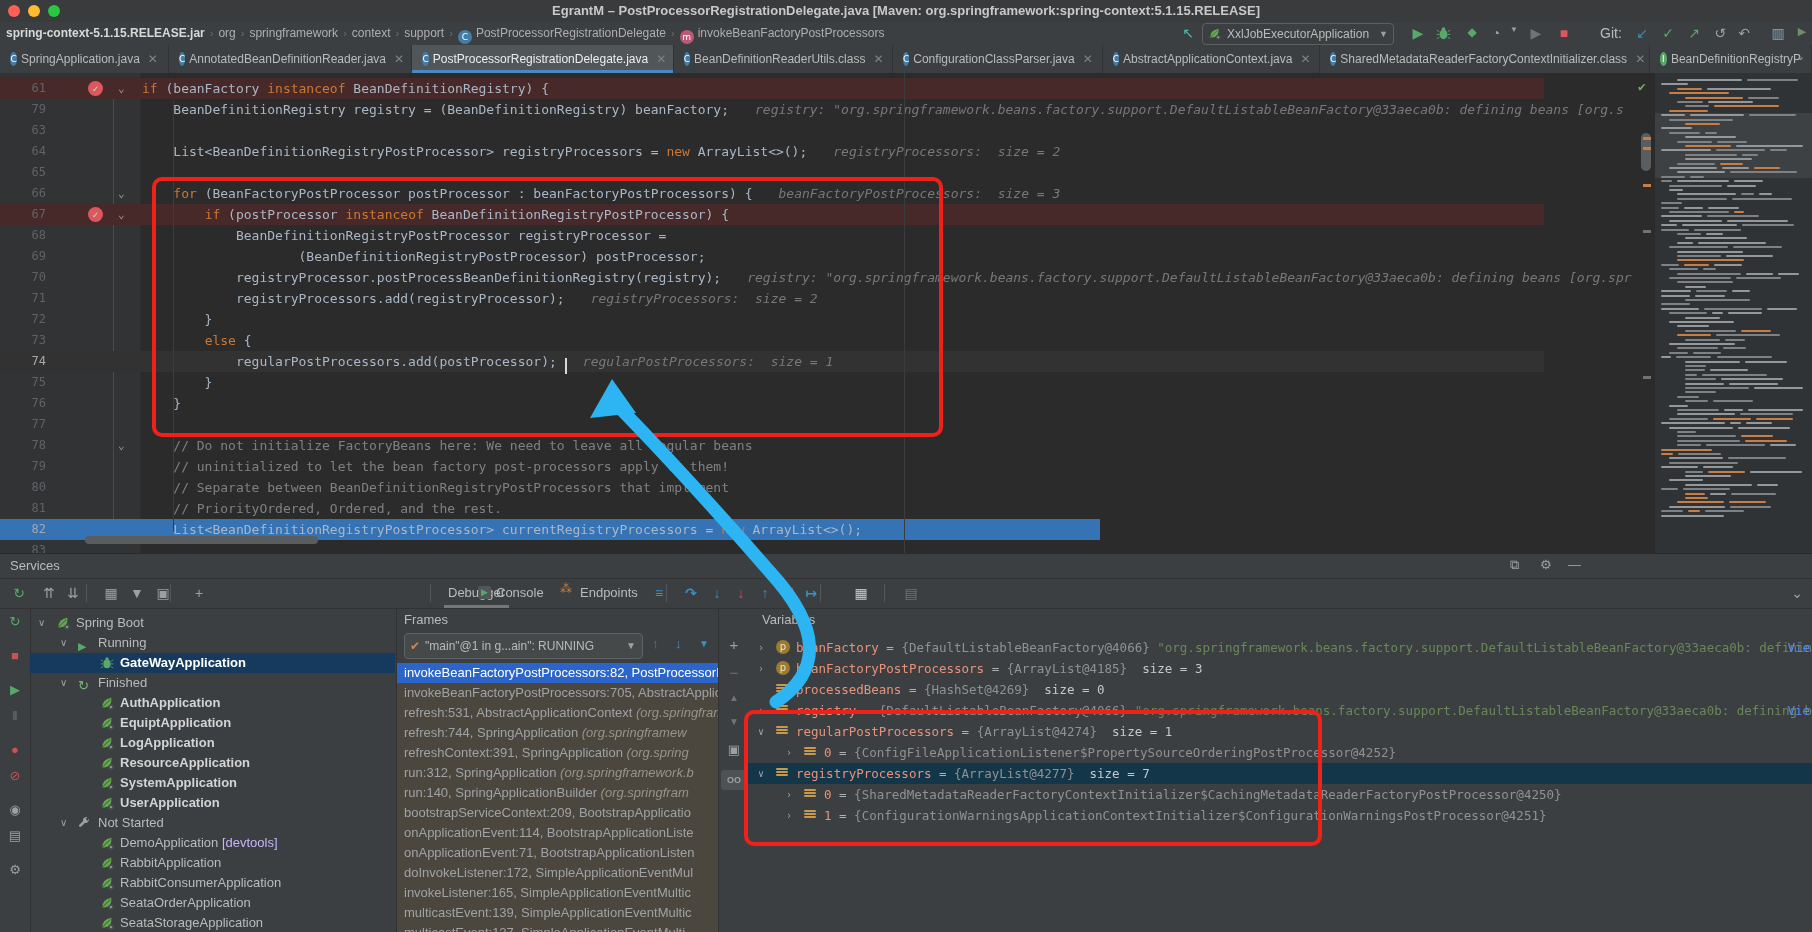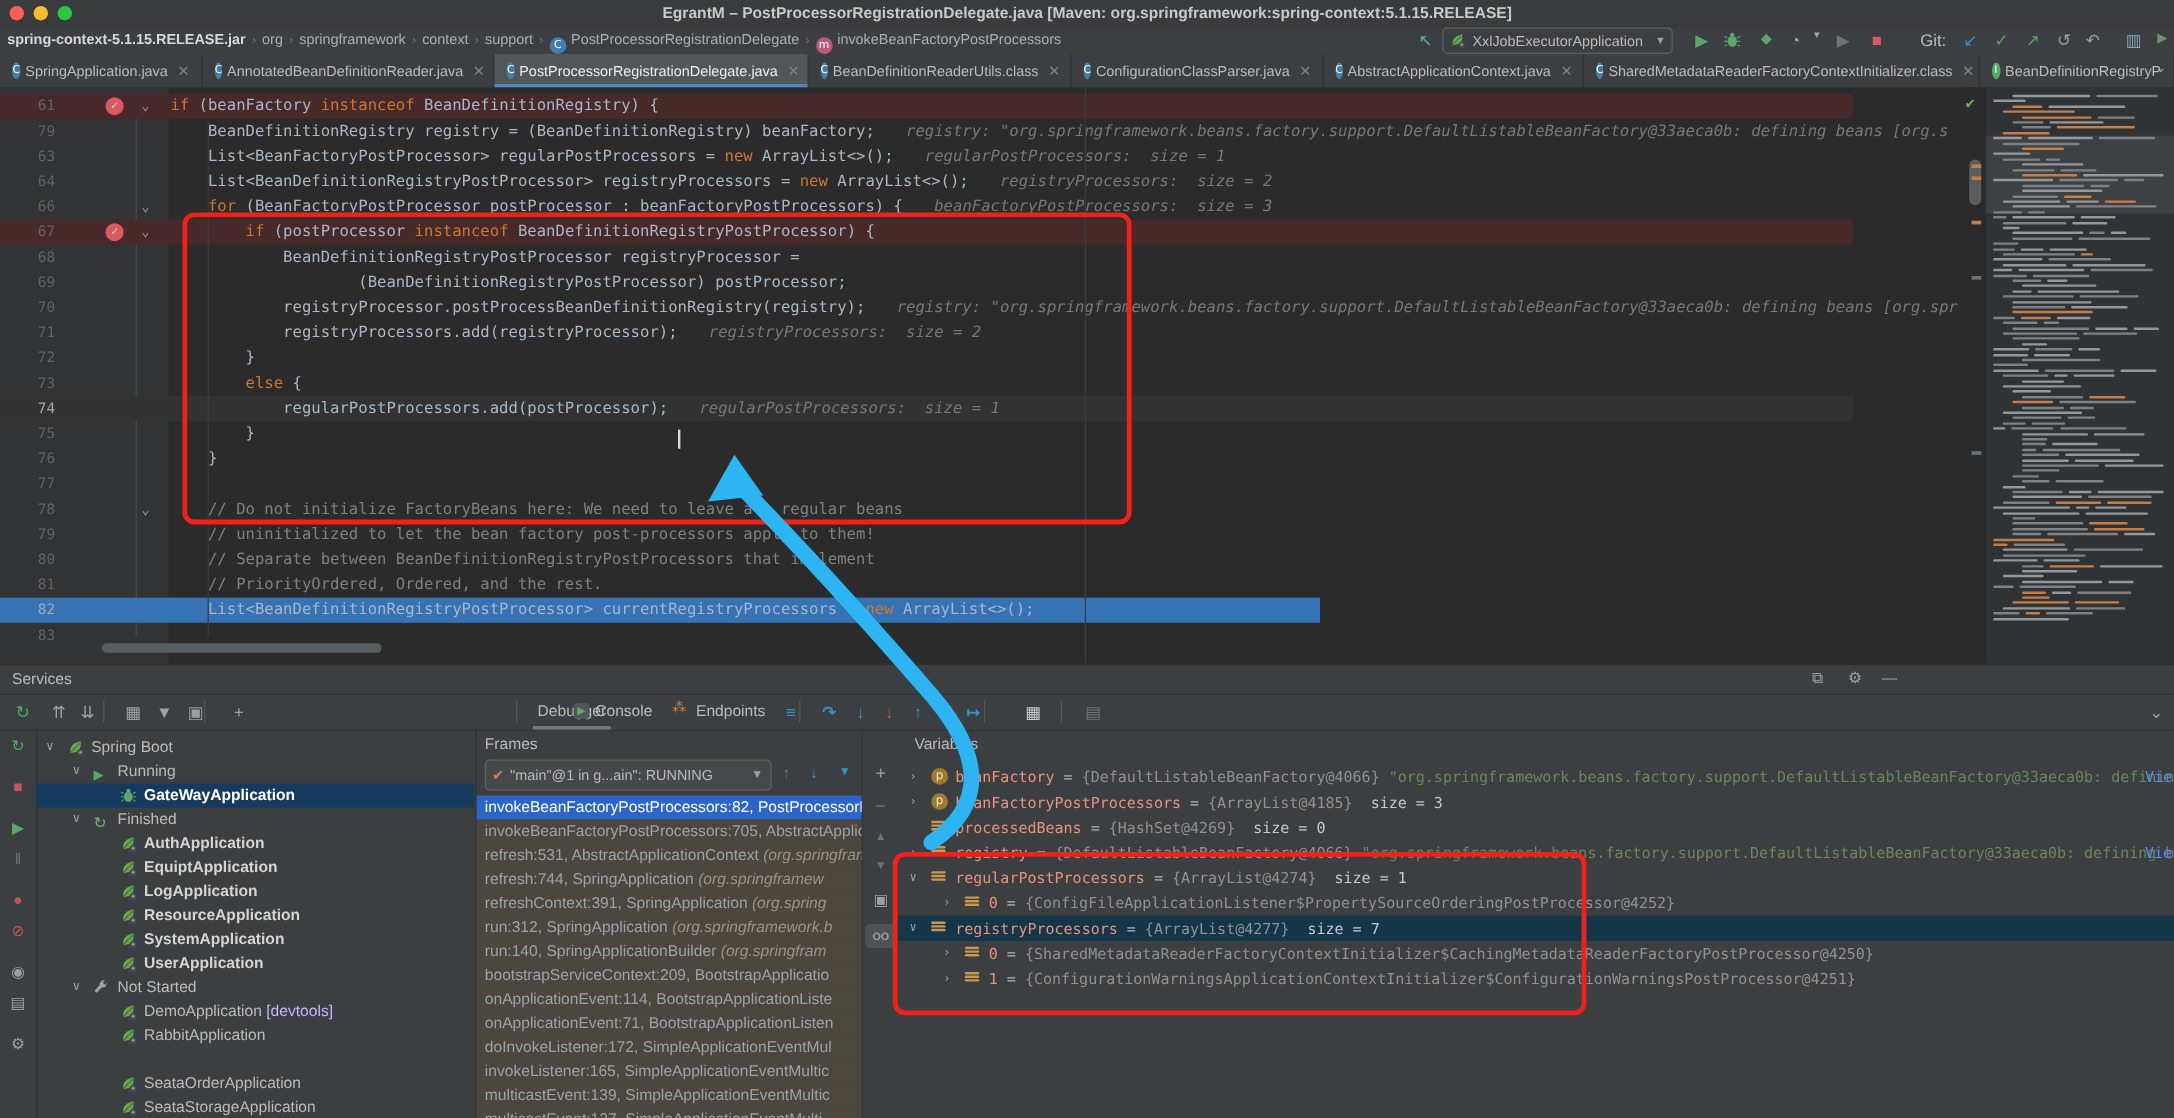--- a/index.html
+++ b/index.html
@@ -188,7 +188,7 @@
     <div id="code-lines">
         <div class="cl l-bp"><span class="lnum">61</span><span class="bp">✓</span><span class="fold">⌄</span><span class="codetext"><span class="k">if </span><span class="p">(beanFactory </span><span class="k">instanceof </span><span class="p">BeanDefinitionRegistry) {</span></span></div>
         <div class="cl"><span class="lnum">79</span><span class="codetext"><span class="p">    BeanDefinitionRegistry registry = (BeanDefinitionRegistry) beanFactory;</span><span class="hint">registry: "org.springframework.beans.factory.support.DefaultListableBeanFactory@33aeca0b: defining beans [org.s</span></span></div>
-        <div class="cl"><span class="lnum">63</span><span class="codetext"><span class="p">    List&lt;BeanFactoryPostProcessor&gt; regularPostProcessors = </span><span class="k">new</span><span class="p"> ArrayList&lt;&gt;();</span><span class="hint">regularPostProcessors:  size = 1</span></span></div>
+        <div class="cl"><span class="lnum">63</span></div>
         <div class="cl"><span class="lnum">64</span><span class="codetext"><span class="p">    List&lt;BeanDefinitionRegistryPostProcessor&gt; registryProcessors = </span><span class="k">new</span><span class="p"> ArrayList&lt;&gt;();</span><span class="hint">registryProcessors:  size = 2</span></span></div>
         <div class="cl"><span class="lnum">66</span><span class="fold">⌄</span><span class="codetext"><span class="p">    </span><span class="k">for </span><span class="p">(BeanFactoryPostProcessor postProcessor : beanFactoryPostProcessors) {</span><span class="hint">beanFactoryPostProcessors:  size = 3</span></span></div>
         <div class="cl l-bp"><span class="lnum">67</span><span class="bp">✓</span><span class="fold">⌄</span><span class="codetext"><span class="p">        </span><span class="k">if </span><span class="p">(postProcessor </span><span class="k">instanceof </span><span class="p">BeanDefinitionRegistryPostProcessor) {</span></span></div>

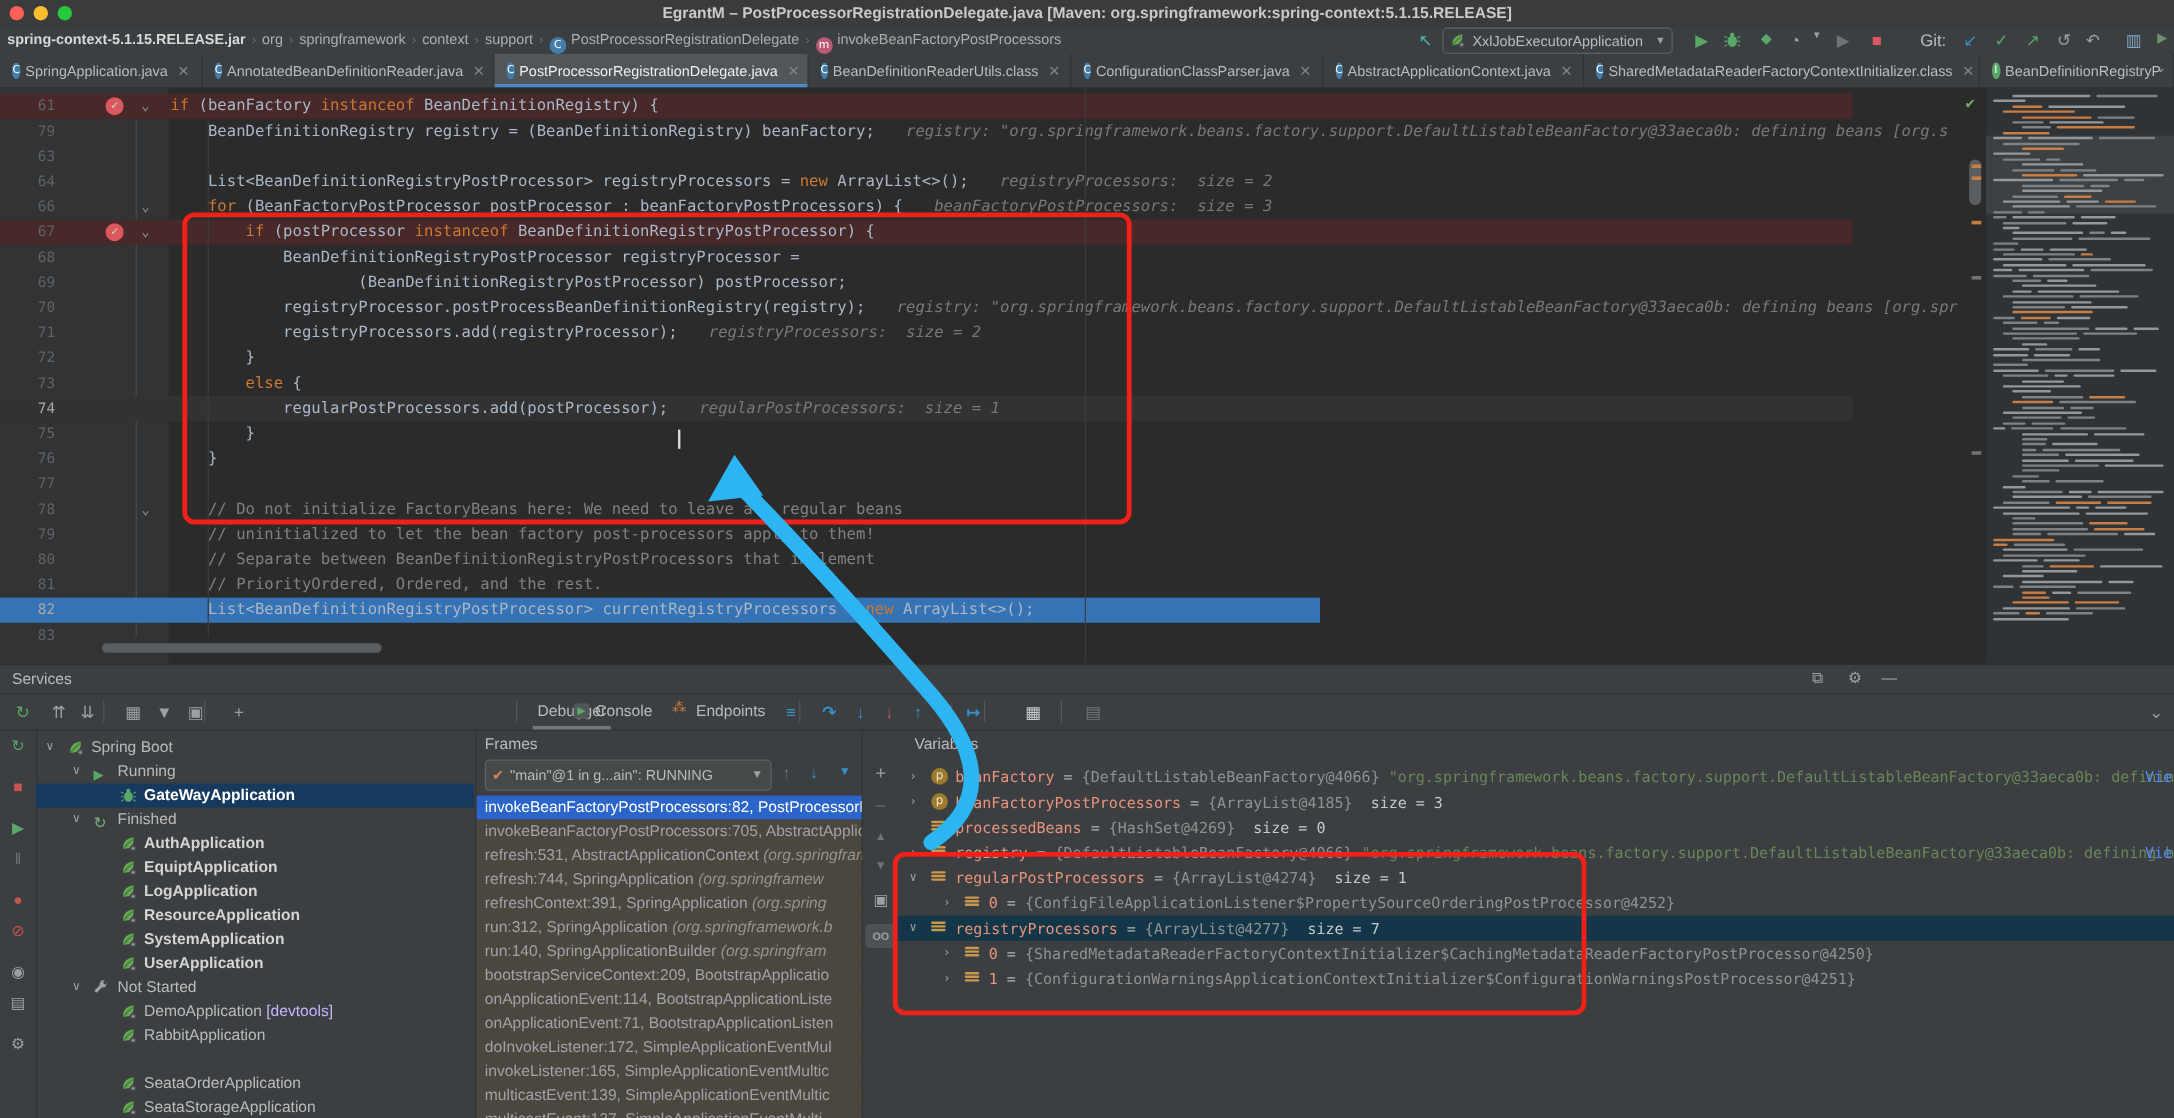--- a/index.html
+++ b/index.html
@@ -190,6 +190,7 @@
         <div class="cl"><span class="lnum">79</span><span class="codetext"><span class="p">    BeanDefinitionRegistry registry = (BeanDefinitionRegistry) beanFactory;</span><span class="hint">registry: "org.springframework.beans.factory.support.DefaultListableBeanFactory@33aeca0b: defining beans [org.s</span></span></div>
         <div class="cl"><span class="lnum">63</span></div>
         <div class="cl"><span class="lnum">64</span><span class="codetext"><span class="p">    List&lt;BeanDefinitionRegistryPostProcessor&gt; registryProcessors = </span><span class="k">new</span><span class="p"> ArrayList&lt;&gt;();</span><span class="hint">registryProcessors:  size = 2</span></span></div>
+        <div class="cl"><span class="lnum">65</span><span class="codetext"></span></div>
         <div class="cl"><span class="lnum">66</span><span class="fold">⌄</span><span class="codetext"><span class="p">    </span><span class="k">for </span><span class="p">(BeanFactoryPostProcessor postProcessor : beanFactoryPostProcessors) {</span><span class="hint">beanFactoryPostProcessors:  size = 3</span></span></div>
         <div class="cl l-bp"><span class="lnum">67</span><span class="bp">✓</span><span class="fold">⌄</span><span class="codetext"><span class="p">        </span><span class="k">if </span><span class="p">(postProcessor </span><span class="k">instanceof </span><span class="p">BeanDefinitionRegistryPostProcessor) {</span></span></div>
         <div class="cl"><span class="lnum">68</span><span class="codetext"><span class="p">            BeanDefinitionRegistryPostProcessor registryProcessor =</span></span></div>

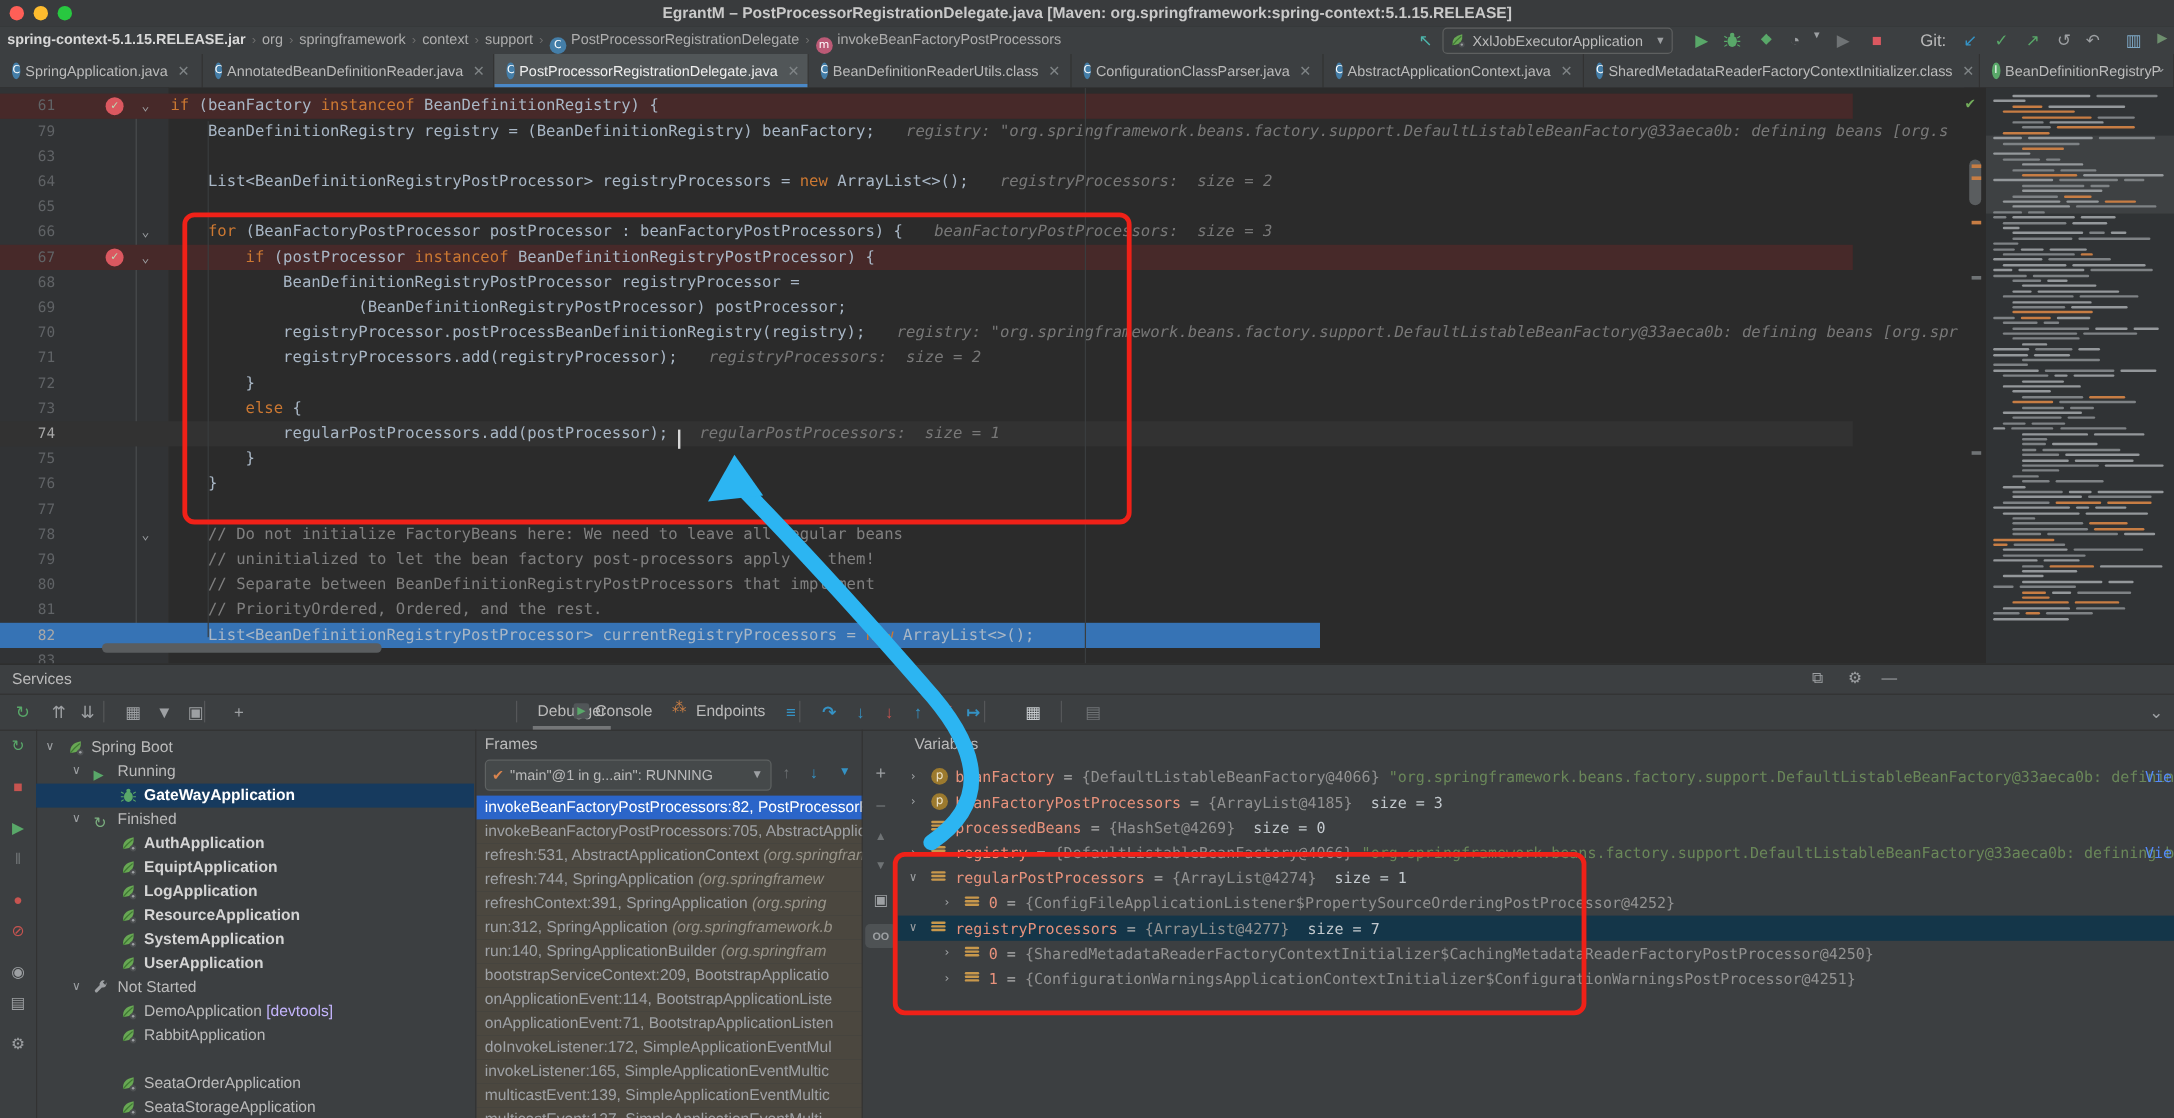--- a/index.html
+++ b/index.html
@@ -578,6 +578,15 @@
             </svg>
             <span class="lbl" style="position: absolute; left: 90px; top: 0px;">RabbitApplication</span>
           </div>
+          <div class="trow" style="top: 265px;">
+            <svg width="14" height="14" viewBox="0 0 16 16" style="position: absolute; left: 70px; top: 3px;">
+              <path d="M3 13 Q2 4 13 2 Q14 12 5 13 Z" fill="#68a854"></path>
+              <path d="M3 13 Q7 8 12 4" stroke="#3f7a33" stroke-width="1.2" fill="none"></path>
+              <circle cx="12.5" cy="12.5" r="3" fill="#4d5052"></circle>
+              <circle cx="12.5" cy="12.5" r="1.2" fill="#9da0a3"></circle>
+            </svg>
+            <span class="lbl" style="position: absolute; left: 90px; top: 0px;">RabbitConsumerApplication</span>
+          </div>
           <div class="trow" style="top: 285px;">
             <svg width="14" height="14" viewBox="0 0 16 16" style="position: absolute; left: 70px; top: 3px;">
               <path d="M3 13 Q2 4 13 2 Q14 12 5 13 Z" fill="#68a854"></path>

